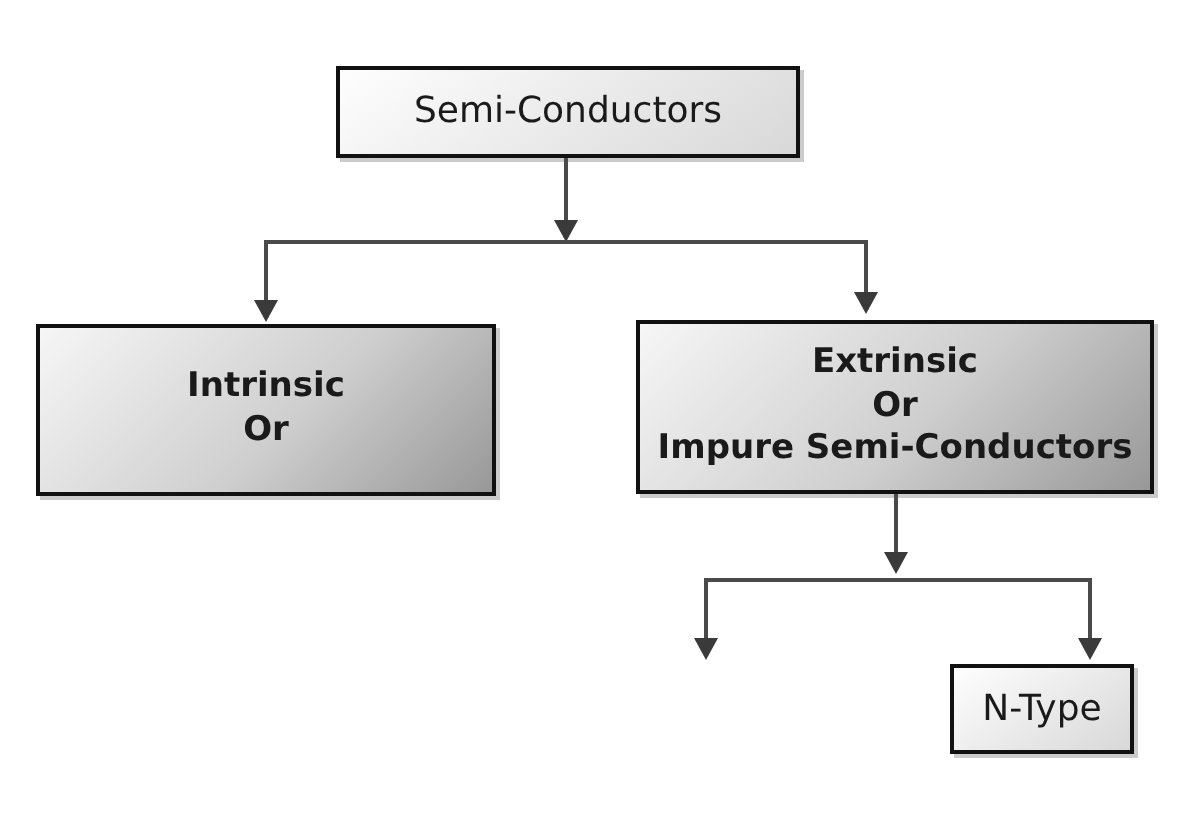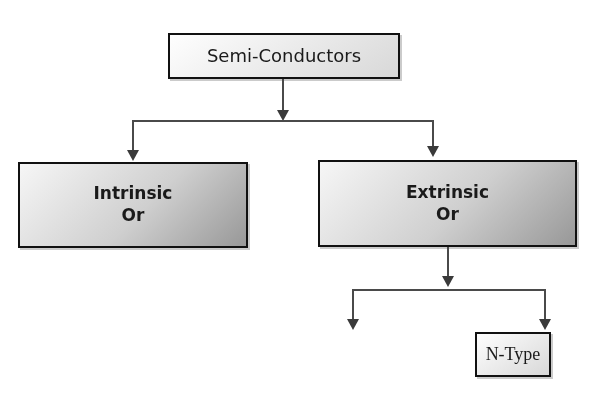--- a/index.html
+++ b/index.html
@@ -93,6 +93,7 @@
   <div class="node node-extrinsic fill-dark">
     <span>Extrinsic</span>
     <span>Or</span>
+    <span>Impure Semi-Conductors</span>
   </div>
 
 

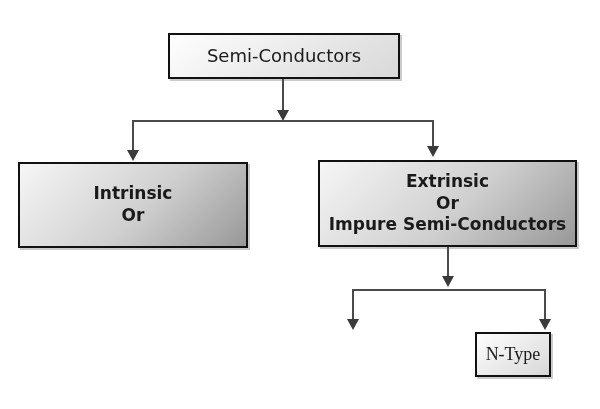--- a/index.html
+++ b/index.html
@@ -49,7 +49,7 @@
   .node-intrinsic{left:18px;top:162px;width:230px;height:86px;font-size:17px;}
   .node-extrinsic{left:318px;top:160px;width:259px;height:87px;font-size:17px;}
   .node-ptype{left:332px;top:332px;width:90px;height:45px;font-size:18px;}
-  .node-ntype{left:475px;top:332px;width:76px;height:45px;font-size:18px;font-family:Liberation Serif, serif;}
+  .node-ntype{left:475px;top:332px;width:92px;height:45px;font-size:18px;}
   .edge{
     position:absolute;
     background:var(--connector);

